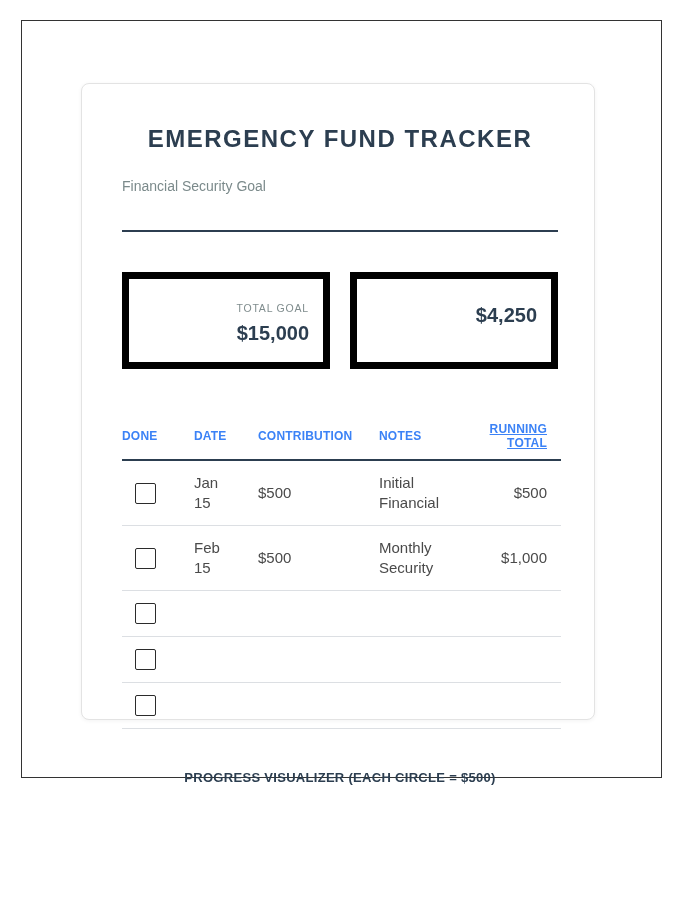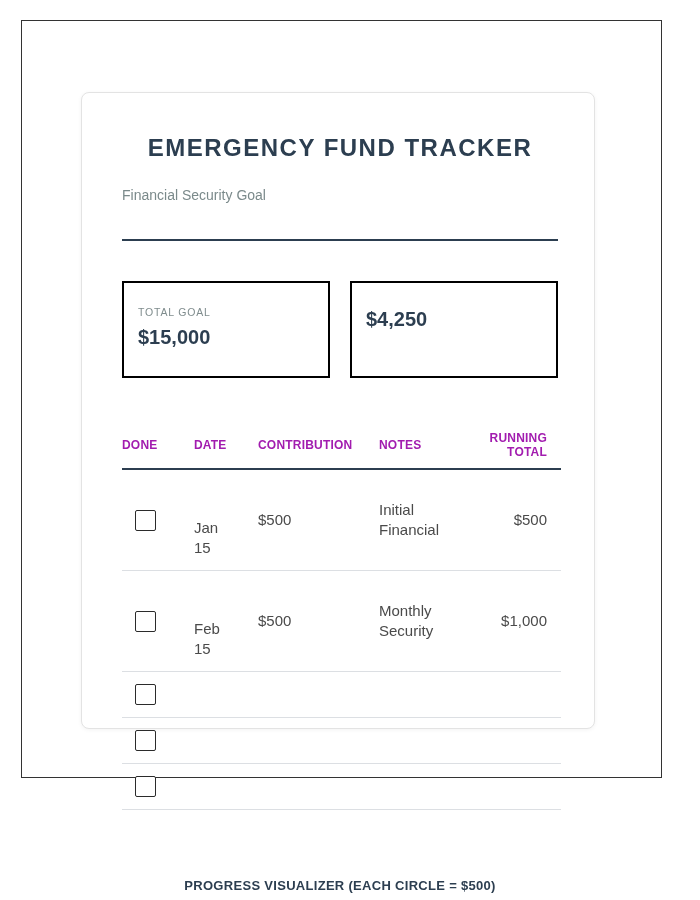--- a/index.html
+++ b/index.html
@@ -20,7 +20,7 @@
   }
   .tracker-card {
     position: absolute;
-    left: 81px; top: 92px;
+    left: 81px; top: 83px;
     width: 514px; height: 637px;
     background: #ffffff;
     border: 1px solid #e3e3e3;

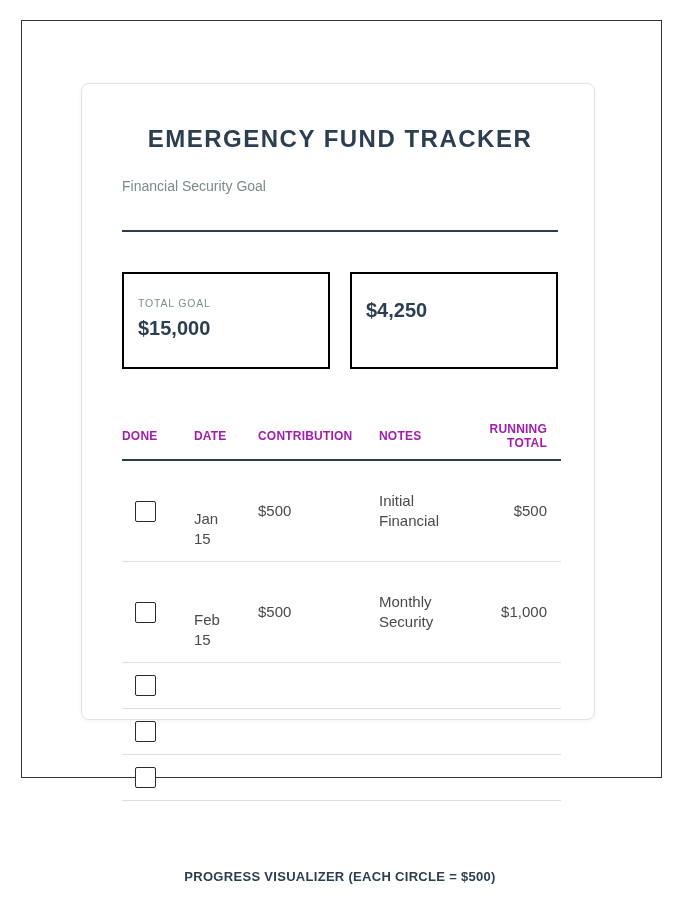--- a/index.html
+++ b/index.html
@@ -58,9 +58,9 @@
   .stat-card {
     flex: 1;
     height: 97px;
-    border: 2px solid #000000;
-    background: #ffffff;
-    text-align: left;
+    border: 7px solid #000000;
+    background: #ffffff;
+    text-align: right;
     padding: 20px 14px 0 14px;
   }
   .stat-label {

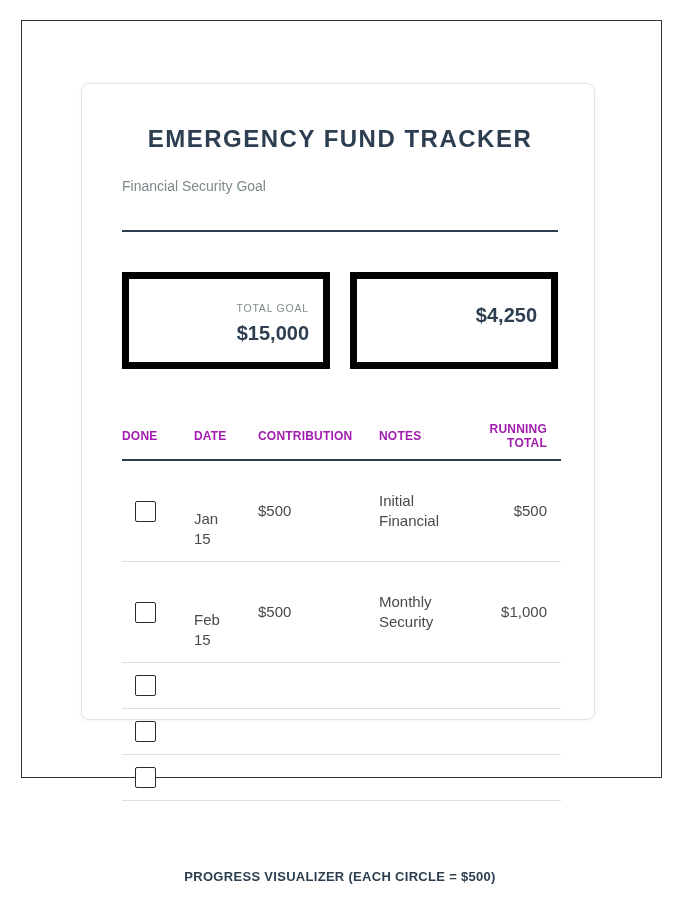--- a/index.html
+++ b/index.html
@@ -89,7 +89,7 @@
     font-size: 12px;
     font-weight: bold;
     letter-spacing: 0.2px;
-    color: #a21caf;
+    color: #3b82f6;
     border-bottom: 2.5px solid #2c3e50;
     padding: 0 14px 0 0;
   }

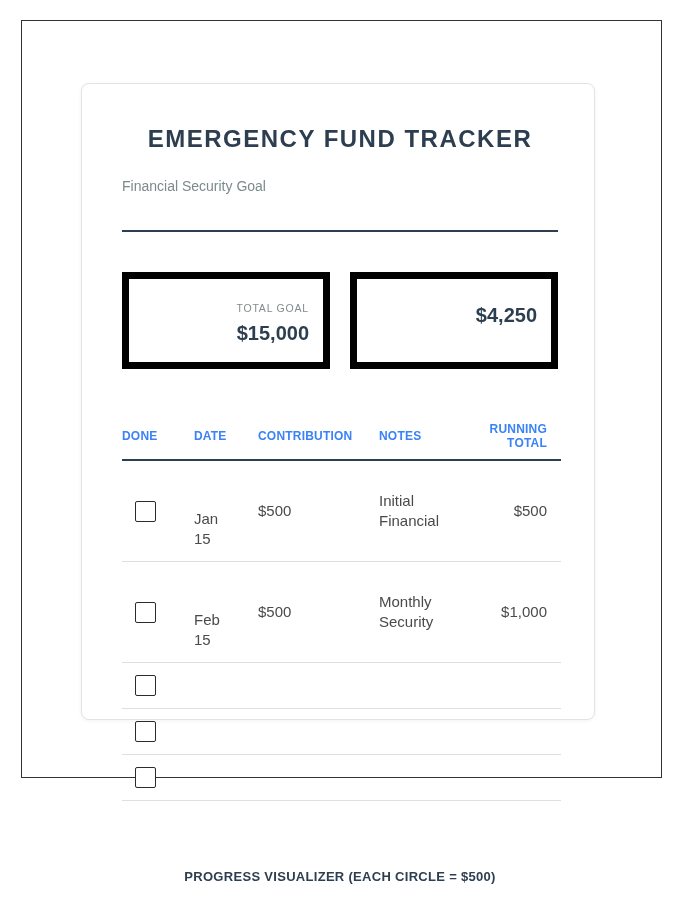--- a/index.html
+++ b/index.html
@@ -93,7 +93,7 @@
     border-bottom: 2.5px solid #2c3e50;
     padding: 0 14px 0 0;
   }
-  .contrib-table th.right { text-align: right; padding-right: 14px; }
+  .contrib-table th.right { text-align: right; padding-right: 14px; text-decoration: underline; }
   .contrib-table td {
     font-size: 15px;
     line-height: 20px;

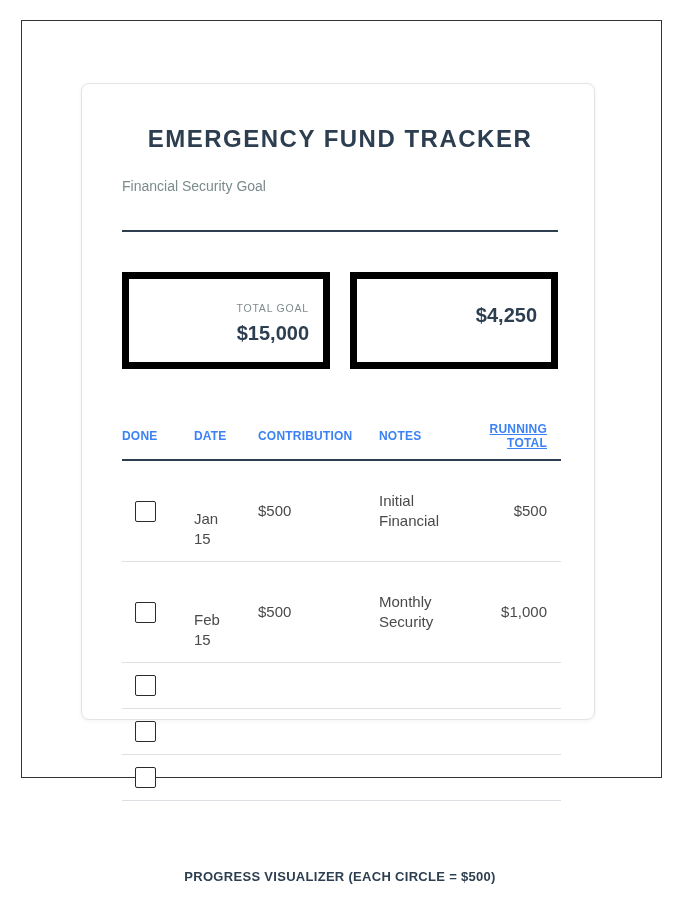--- a/index.html
+++ b/index.html
@@ -113,7 +113,7 @@
     margin-left: 13px;
     cursor: pointer;
   }
-  .date-wrap { display: inline-block; max-width: 38px; margin-top: 36px; }
+  .date-wrap { display: inline-block; max-width: 38px; }
   .notes-wrap { display: inline-block; max-width: 76px; }
   tr.empty-row td { padding: 12px 0; }
   tr.empty-row td.done-cell { padding: 12px 0; }

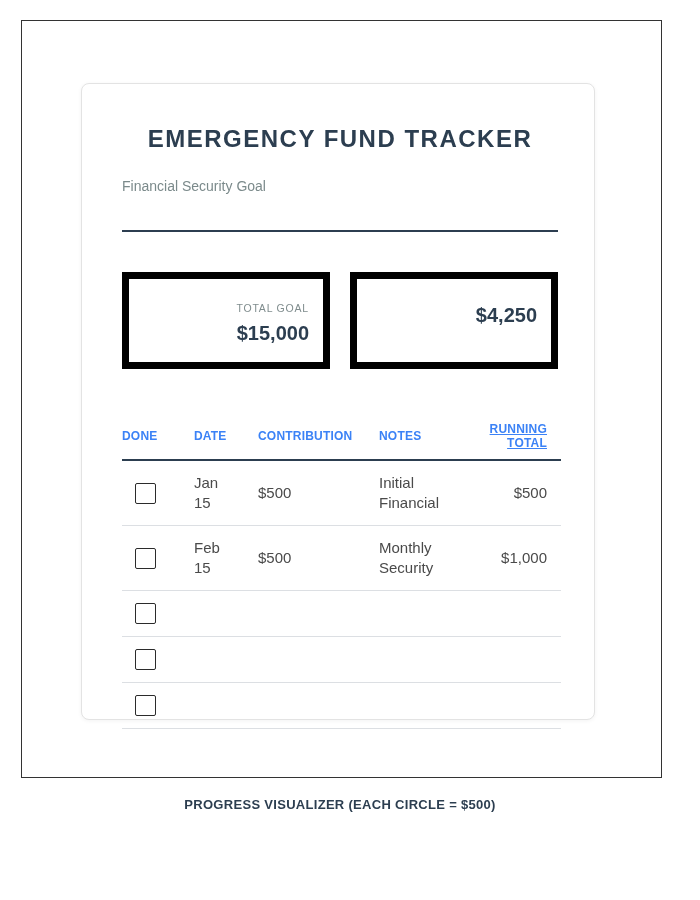--- a/index.html
+++ b/index.html
@@ -118,7 +118,7 @@
   tr.empty-row td { padding: 12px 0; }
   tr.empty-row td.done-cell { padding: 12px 0; }
   .progress-heading {
-    margin-top: 68px;
+    margin-top: 41px;
     text-align: center;
     font-size: 13px;
     line-height: 16px;

